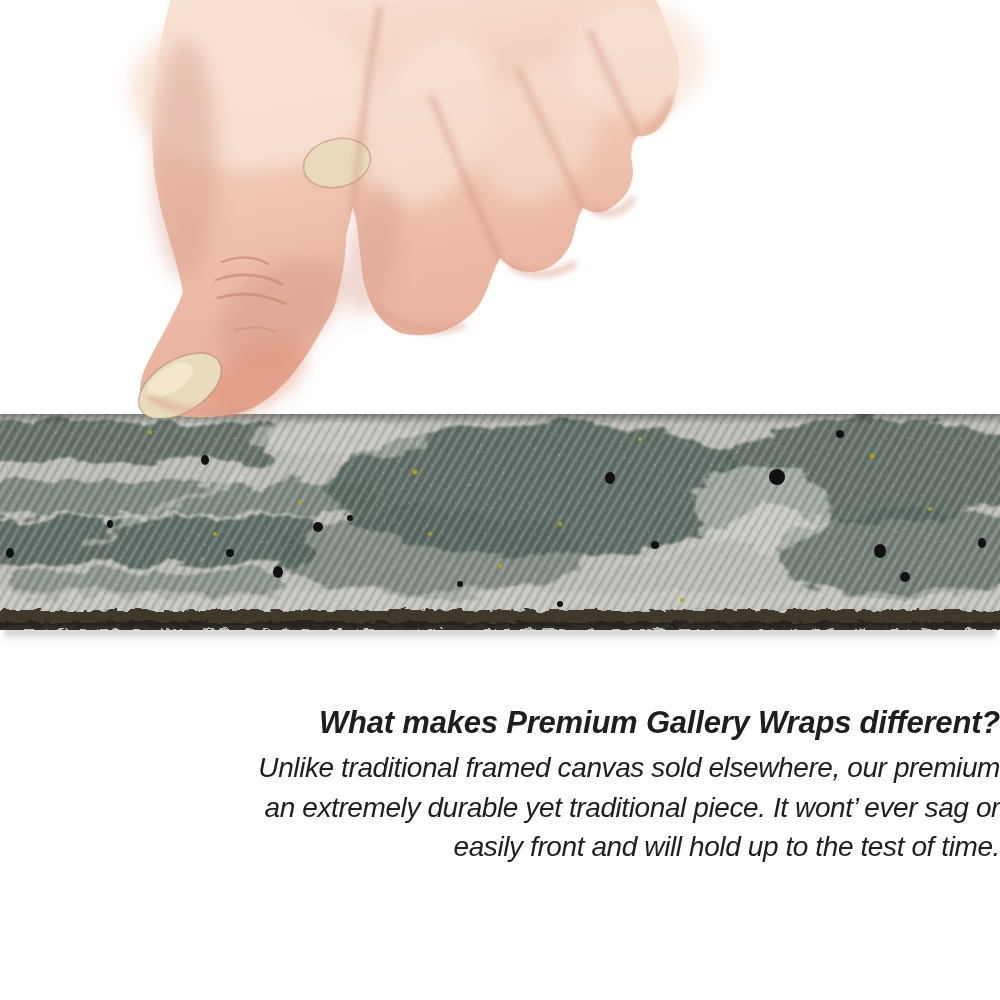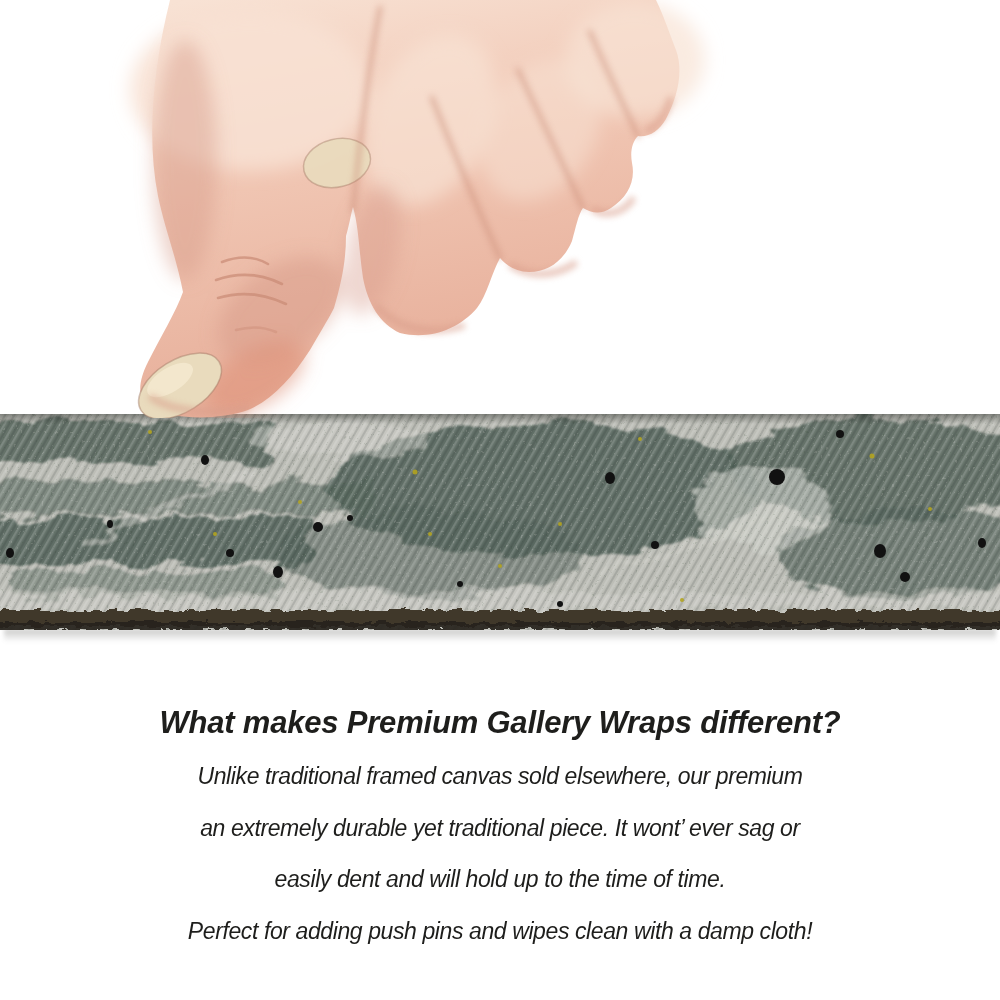--- a/index.html
+++ b/index.html
@@ -16,7 +16,7 @@
       filter:blur(2px);}
 
   
-  .copy{position:absolute;top:700px;left:0;width:1000px;text-align:center;z-index:4;
+  .copy{position:absolute;top:700px;left:0;width:1000px;text-align:right;z-index:4;
         color:var(--text,#1e1e1c);}
   .headline{font-style:italic;font-weight:700;font-size:31px;line-height:45px;
         letter-spacing:-0.2px;margin:0 0 3px 0;}

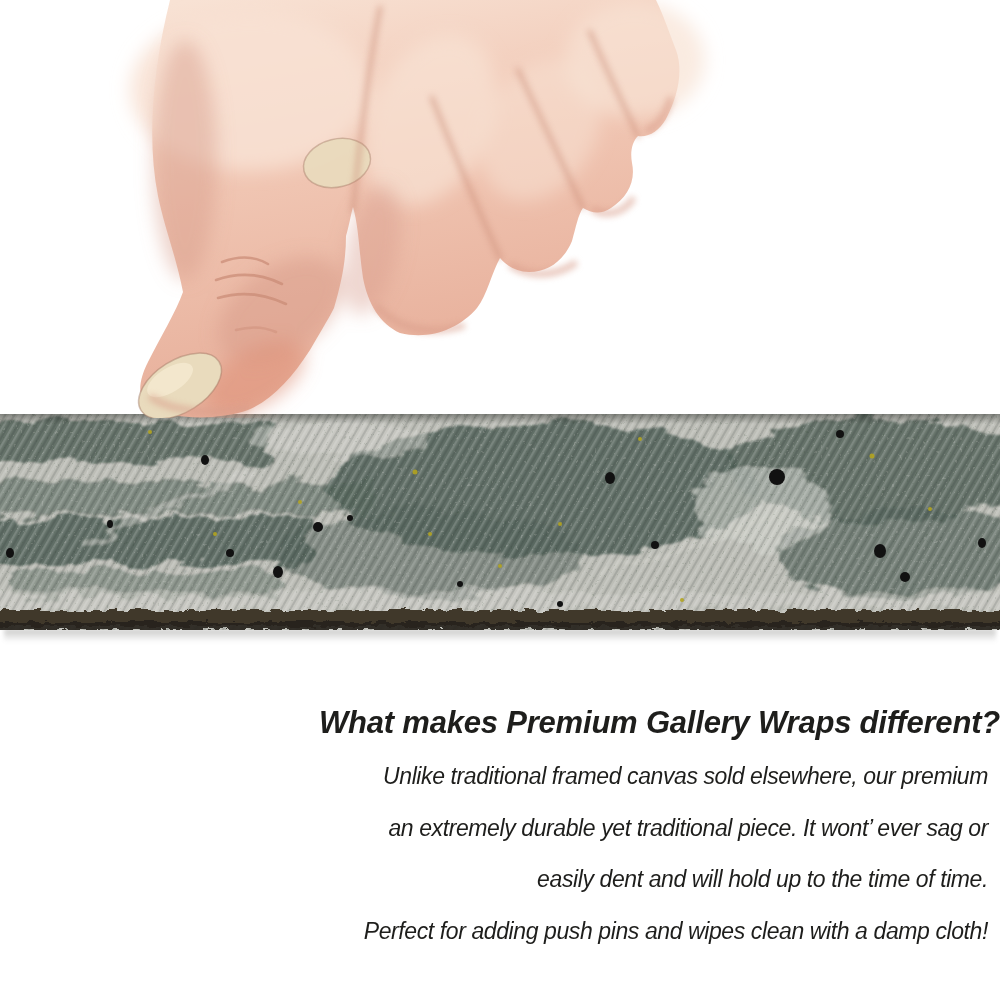--- a/index.html
+++ b/index.html
@@ -20,8 +20,8 @@
         color:var(--text,#1e1e1c);}
   .headline{font-style:italic;font-weight:700;font-size:31px;line-height:45px;
         letter-spacing:-0.2px;margin:0 0 3px 0;}
-  .line{font-style:italic;font-weight:400;font-size:23px;line-height:39.5px;
-        letter-spacing:-0.4px;margin:12px;}
+  .line{font-style:italic;font-weight:400;font-size:28px;line-height:39.5px;
+        letter-spacing:-0.4px;margin:0;}
 
   
   .f-skin{fill:url(#skinGrad);}

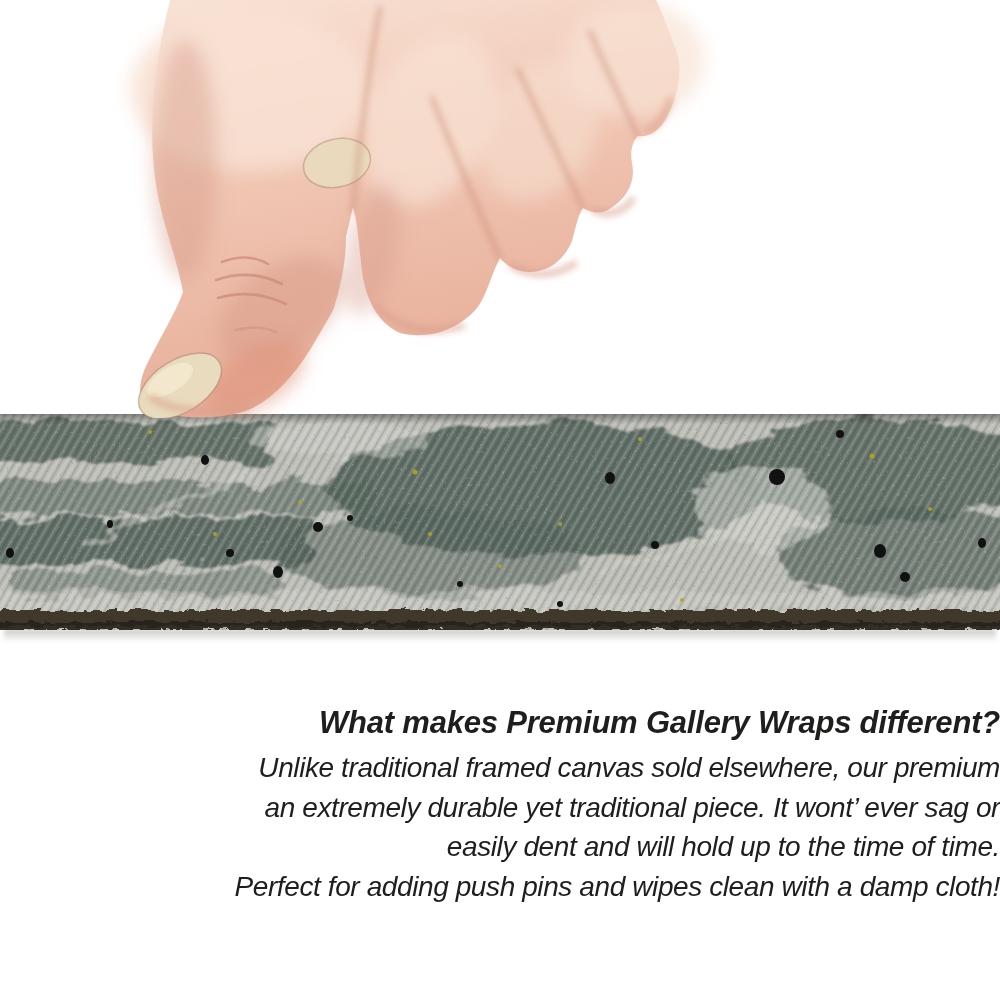--- a/index.html
+++ b/index.html
@@ -235,7 +235,7 @@
     <h2 class="headline">What makes Premium Gallery Wraps different?</h2>
     <p class="line">Unlike traditional framed canvas sold elsewhere, our premium</p>
     <p class="line">an extremely durable yet traditional piece. It wont’ ever sag or</p>
-    <p class="line">easily dent and will hold up to the time of time.</p>
+    <p class="line">easily front and will hold up to the test of time.</p>
     <p class="line">Perfect for adding push pins and wipes clean with a damp cloth!</p>
   </section>
 </div>

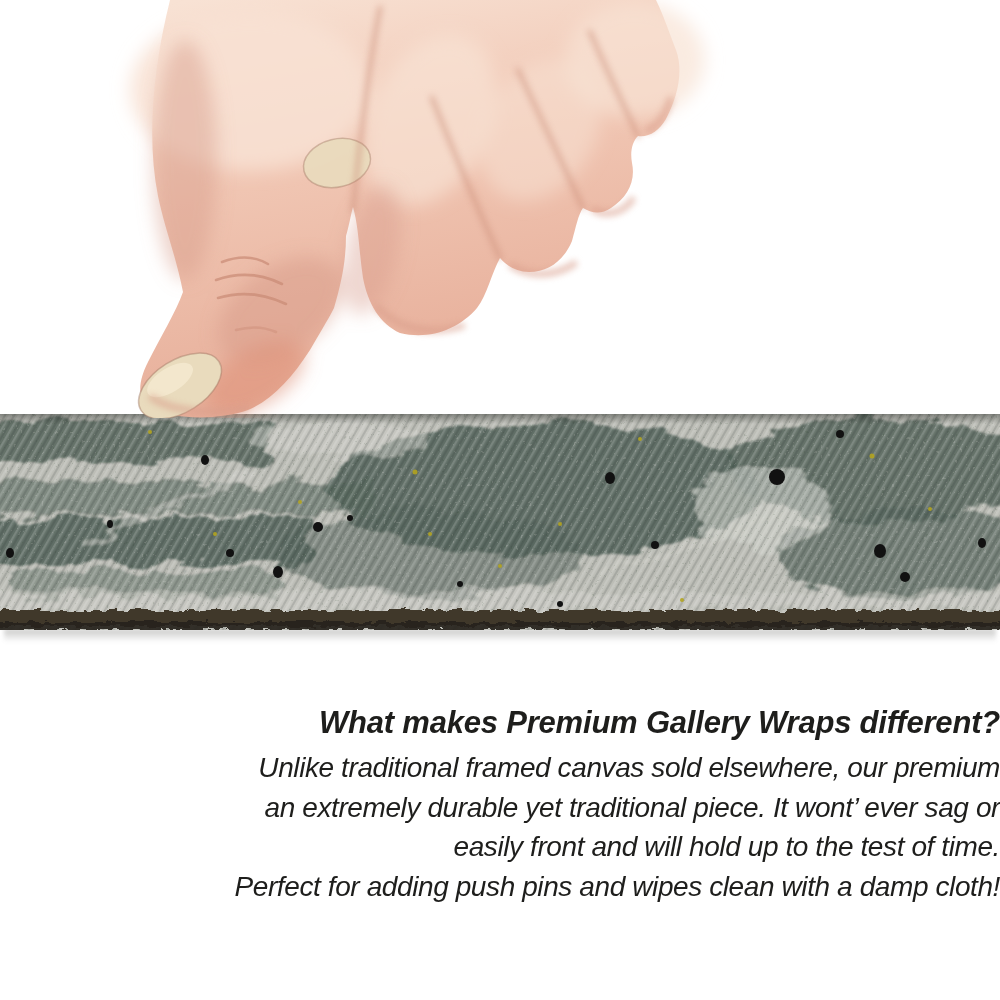--- a/index.html
+++ b/index.html
@@ -236,7 +236,6 @@
     <p class="line">Unlike traditional framed canvas sold elsewhere, our premium</p>
     <p class="line">an extremely durable yet traditional piece. It wont’ ever sag or</p>
     <p class="line">easily front and will hold up to the test of time.</p>
-    <p class="line">Perfect for adding push pins and wipes clean with a damp cloth!</p>
   </section>
 </div>
 

